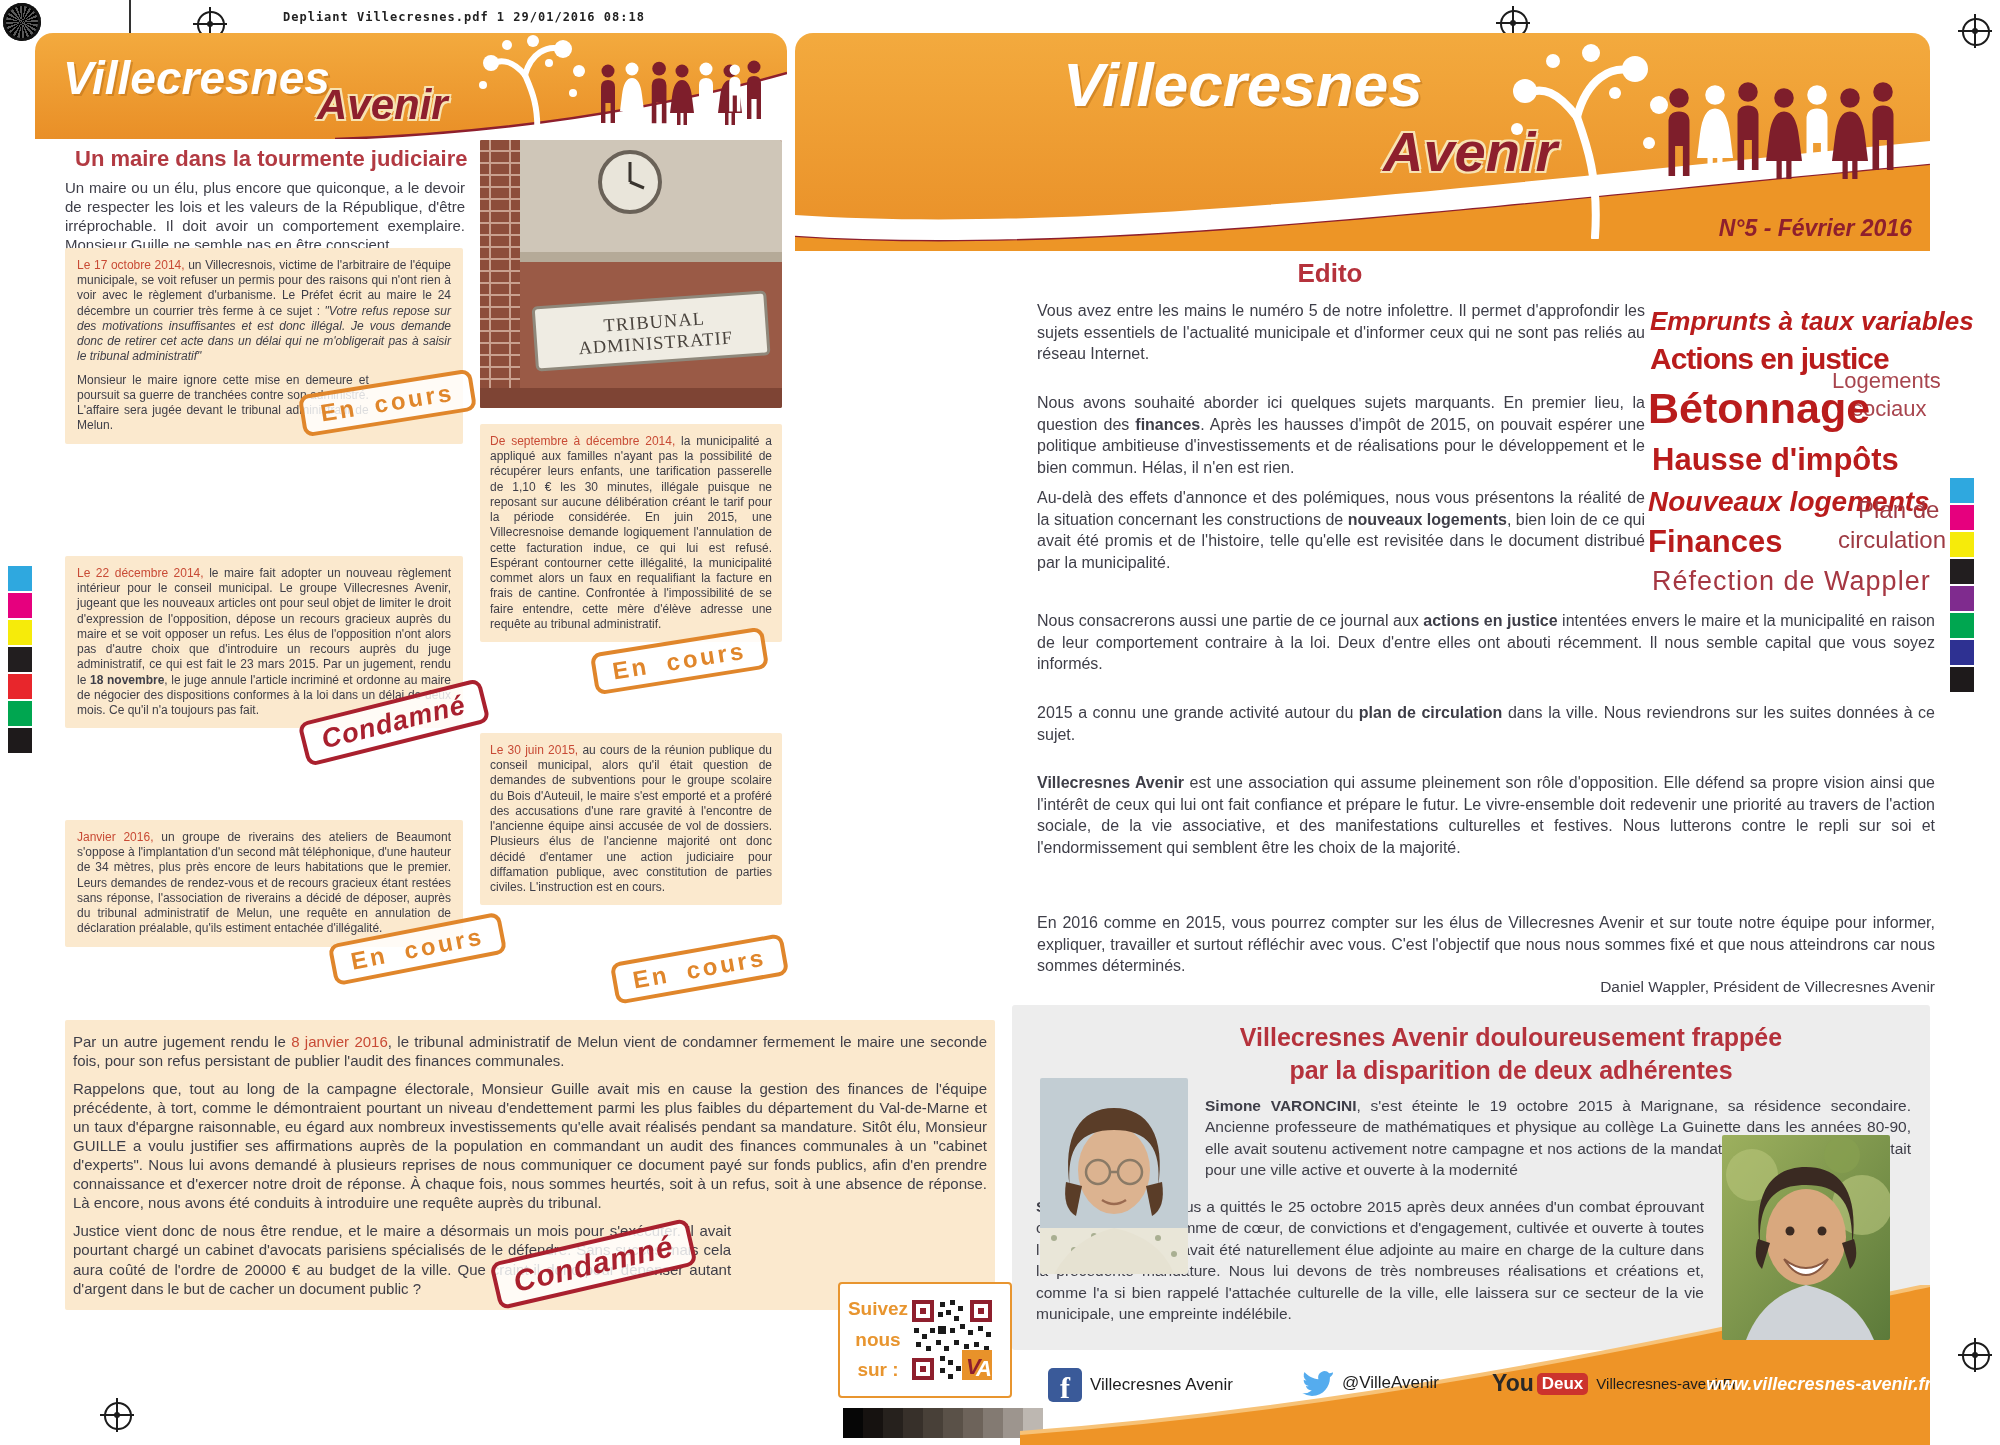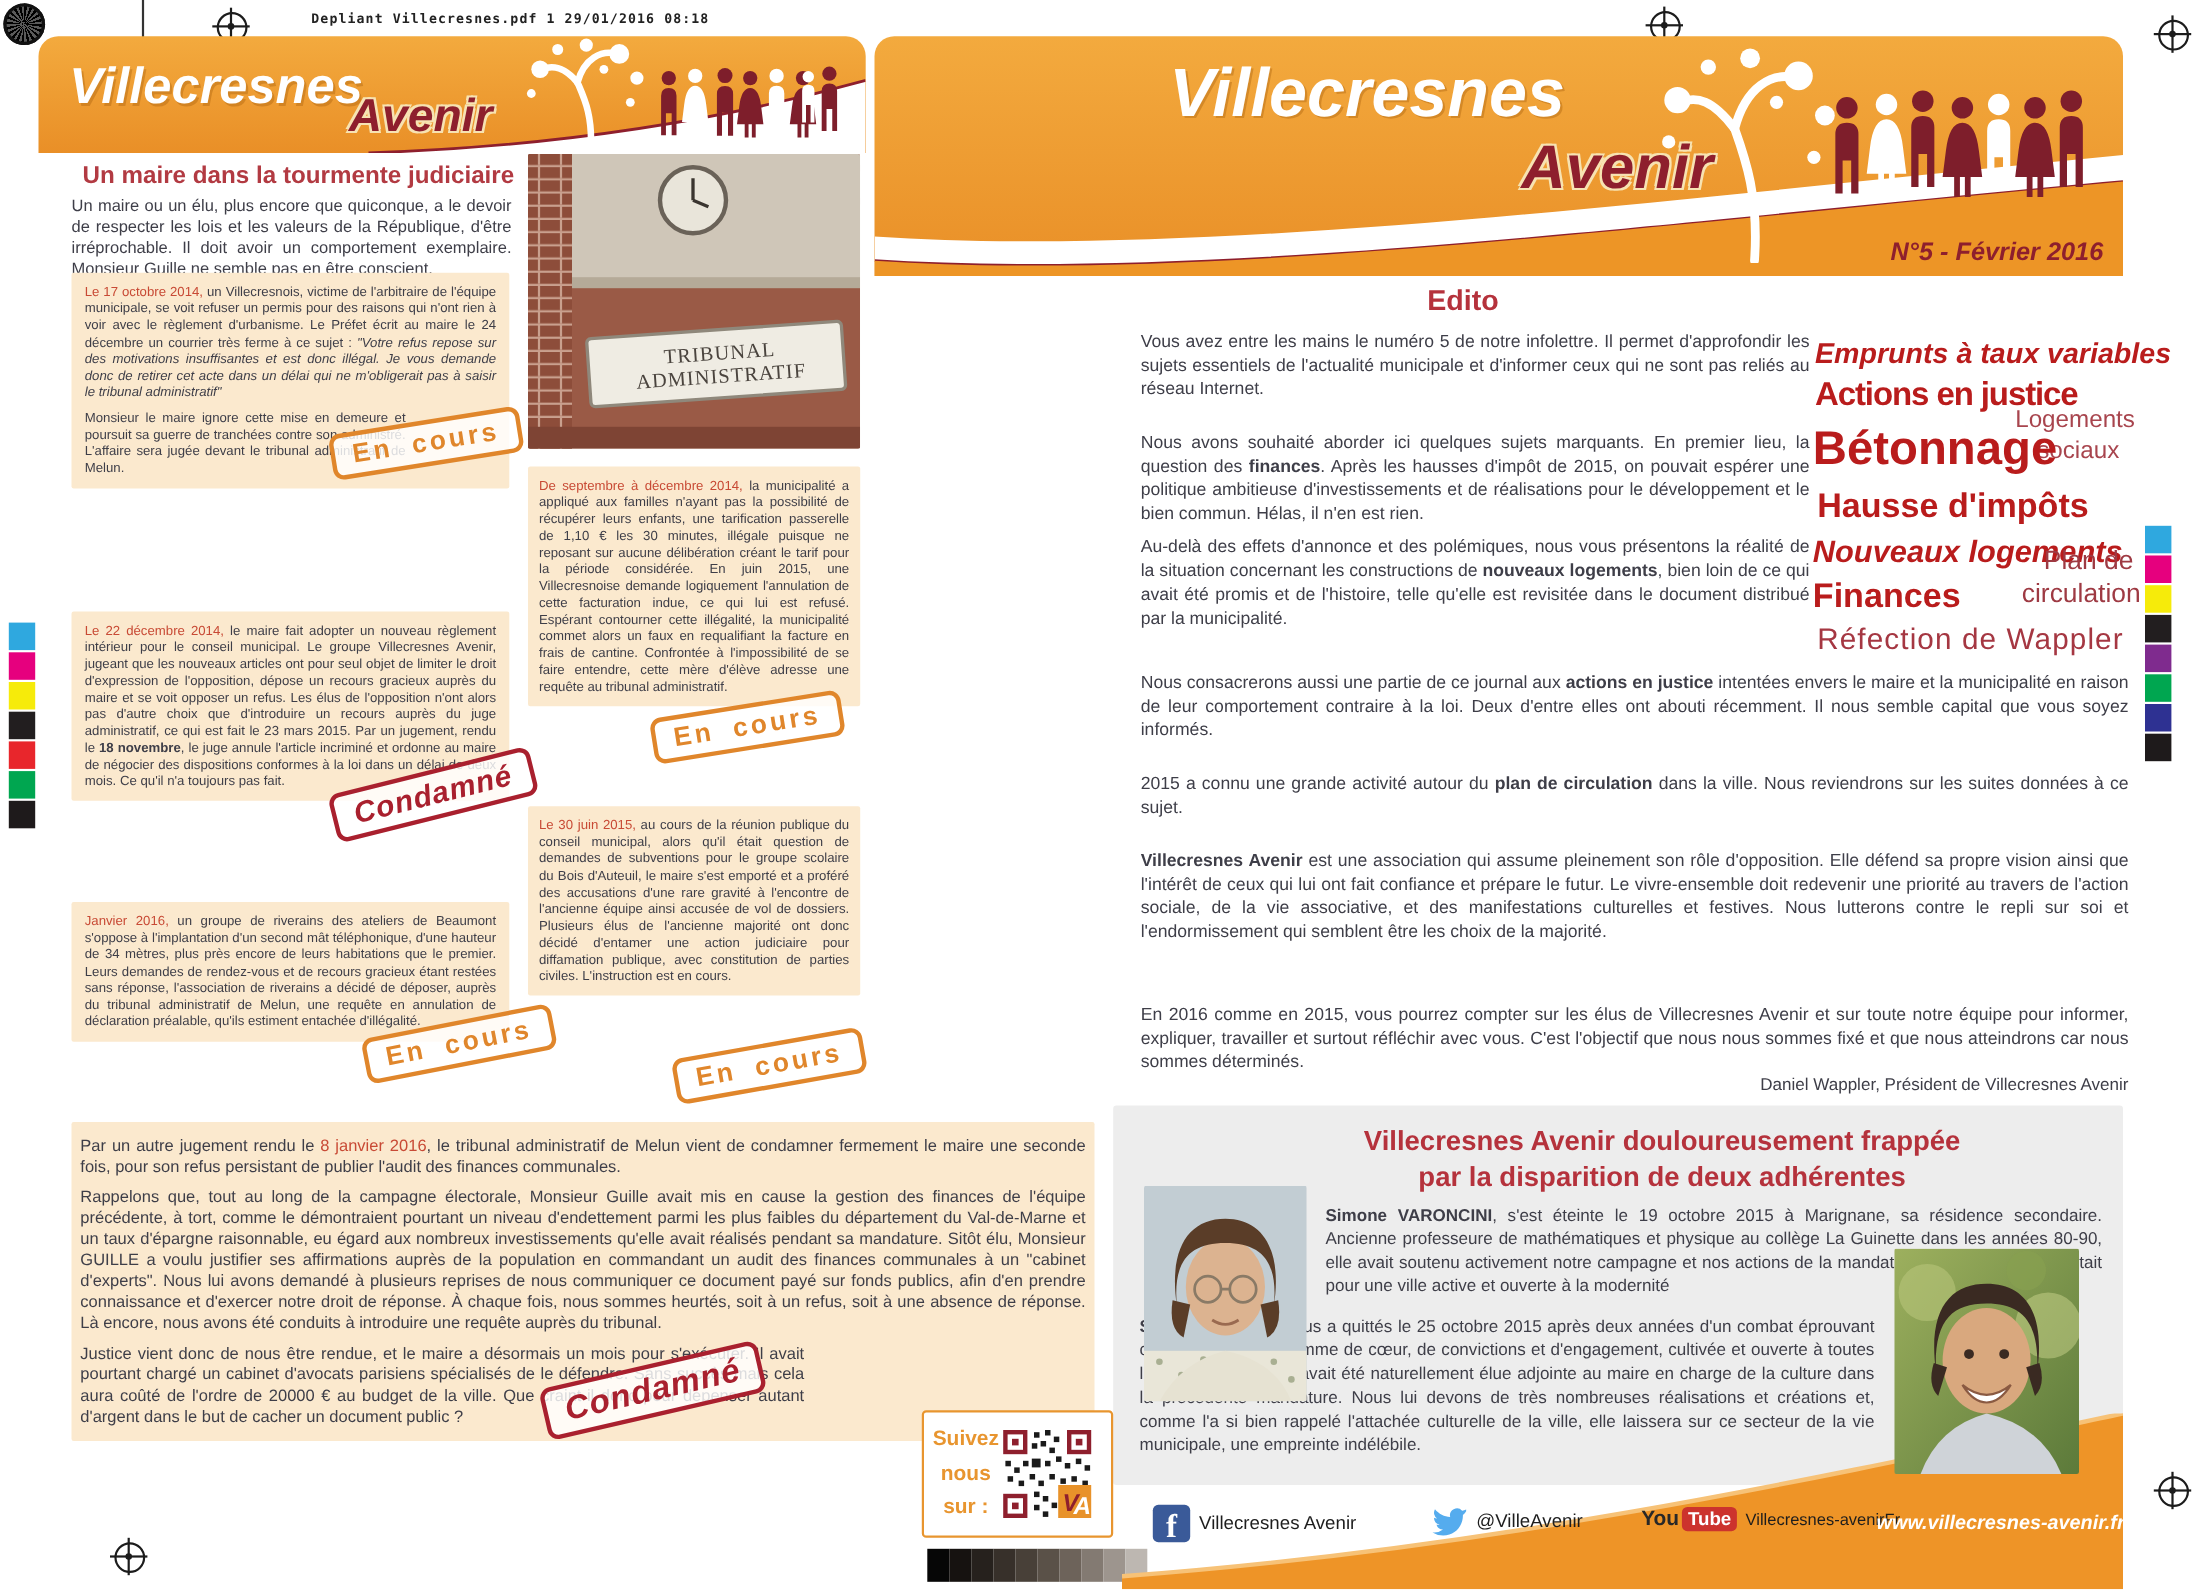--- a/index.html
+++ b/index.html
@@ -58,7 +58,7 @@
   .fb{width:34px;height:34px;background:#3a5a99;border-radius:5px;color:#fff;font-weight:bold;
       font-size:30px;text-align:center;line-height:40px;font-family:"Liberation Serif",serif;overflow:hidden;}
   .soclabel{font-size:17px;color:#1d1d1d;}
-  .yt-you{font-weight:bold;color:#282828;font-size:19px;}
+  .yt-you{font-weight:bold;color:#282828;font-size:23px;}
   .yt-tube{font-weight:bold;color:#fff;background:#cc332d;border-radius:5px;padding:1px 5px;font-size:17px;}
   .www{font-size:18px;font-weight:bold;font-style:italic;color:#fff;z-index:7;}
 

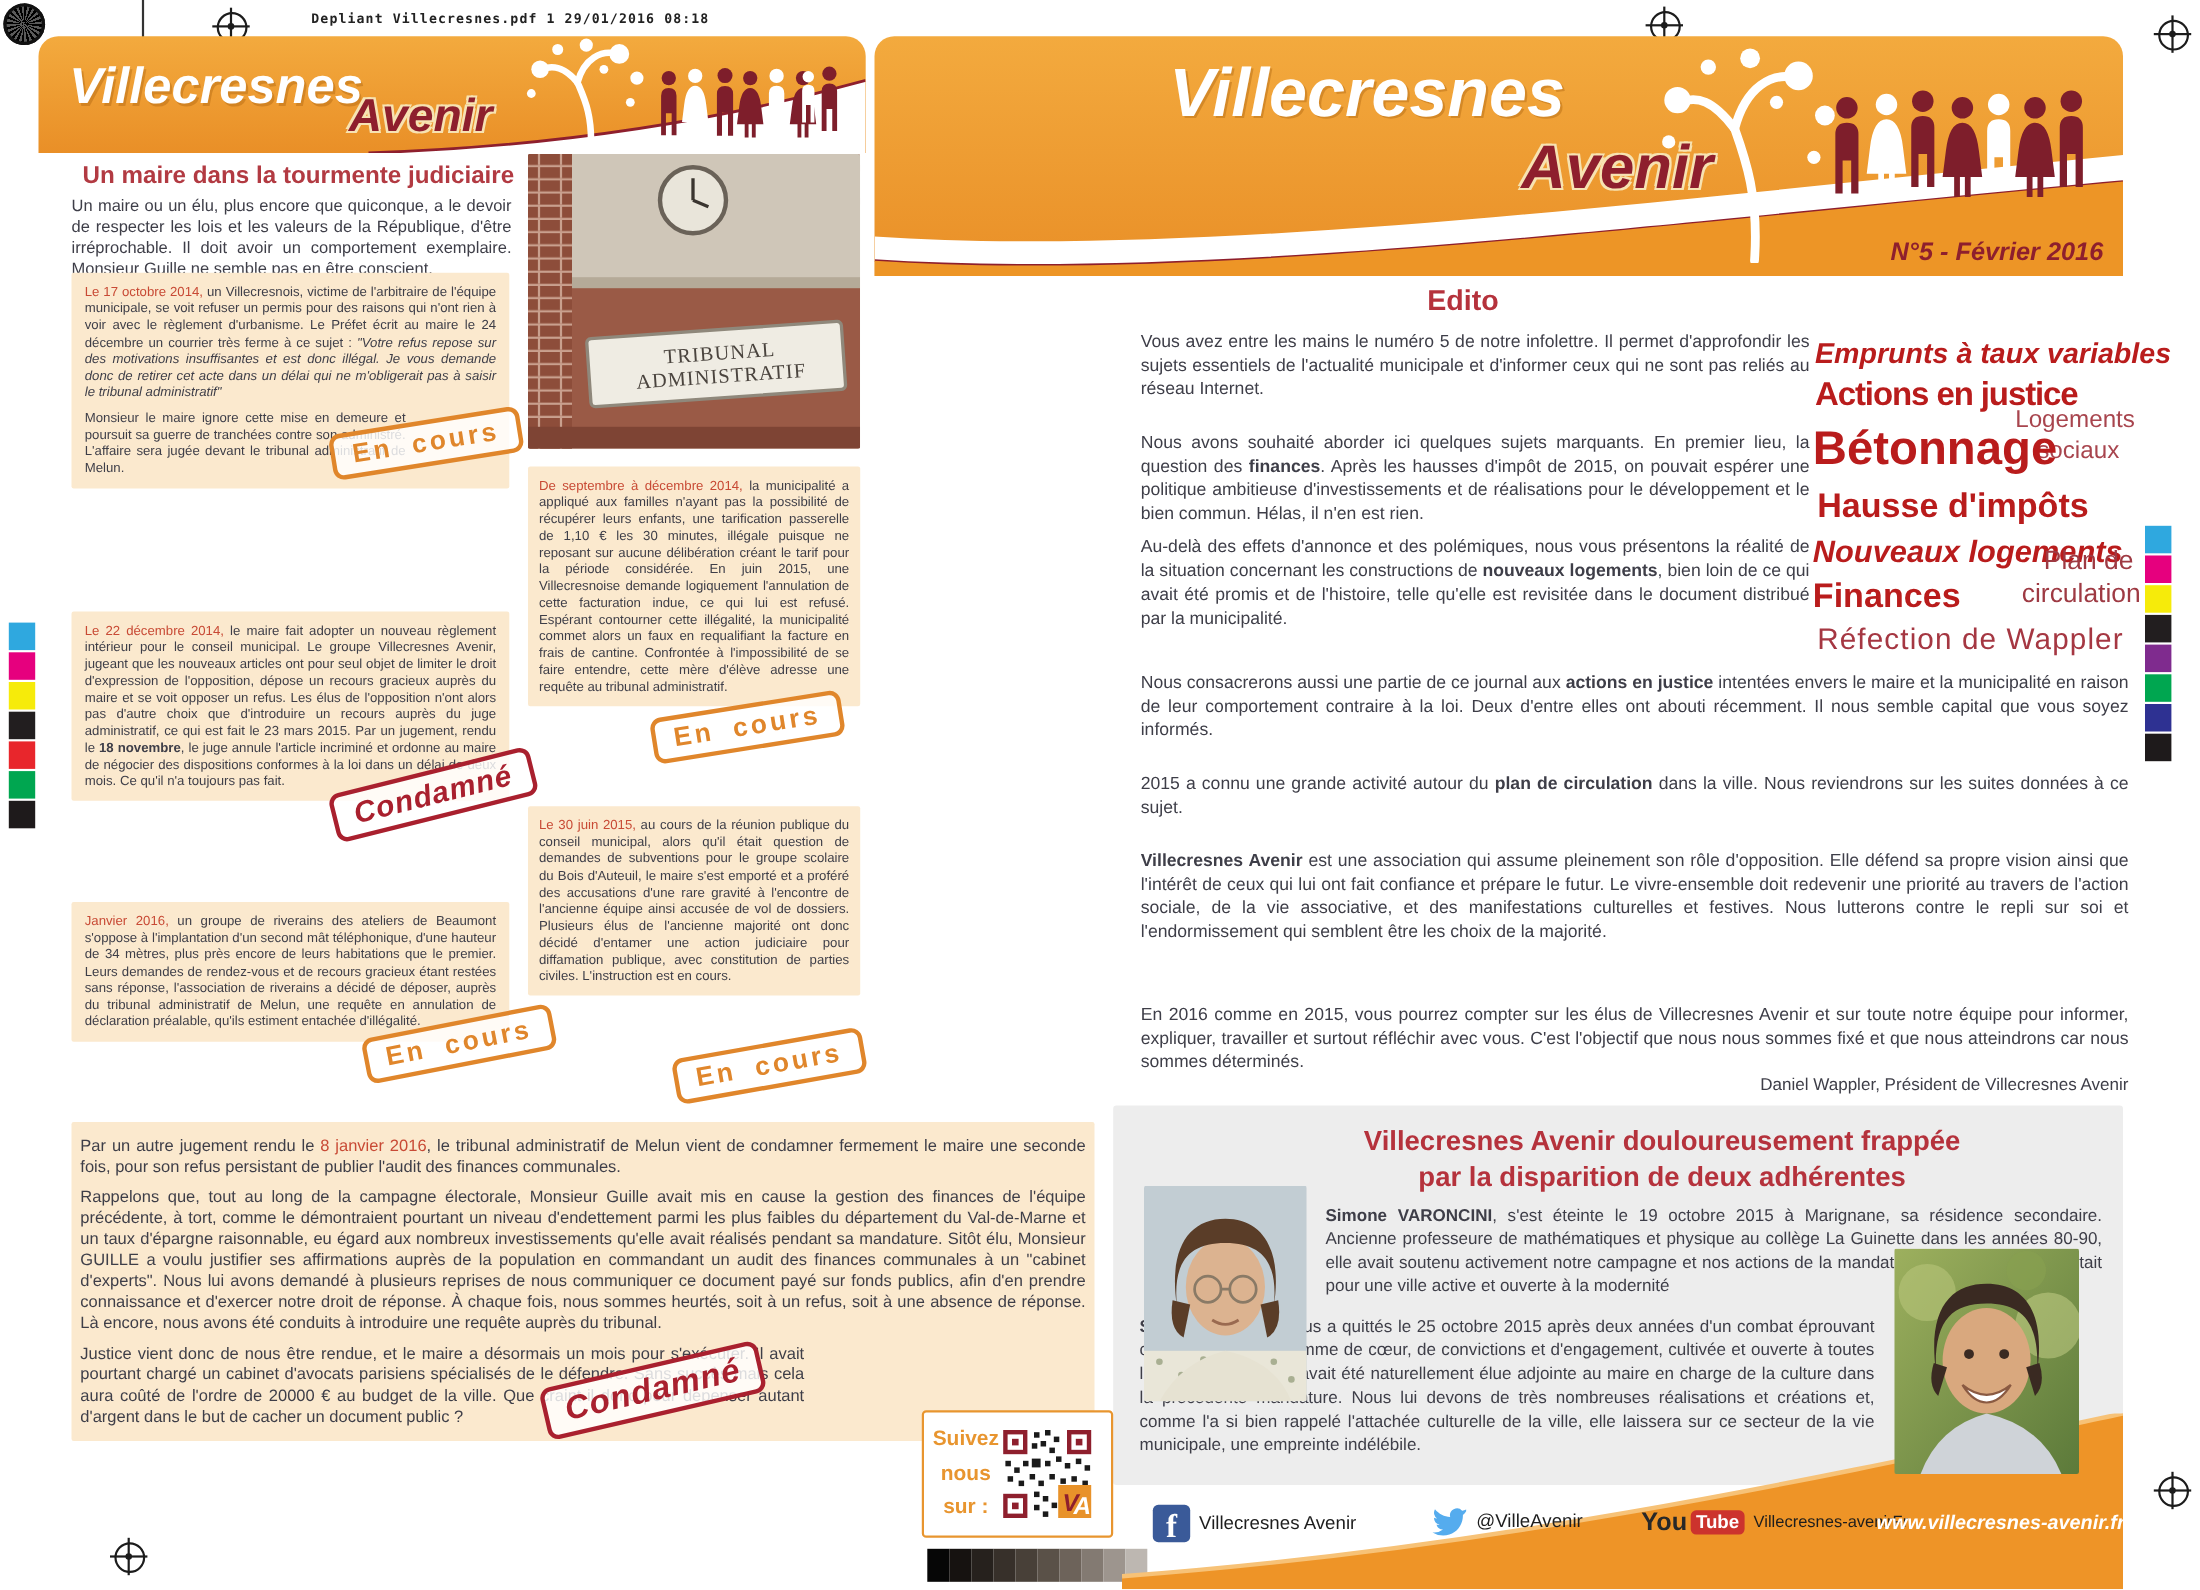--- a/index.html
+++ b/index.html
@@ -466,7 +466,7 @@
   </div>
   <div class="abs" style="left:1492px;top:1370px;z-index:3;display:flex;align-items:center;gap:3px;">
     <span class="yt-you">You</span>
-    <span class="yt-tube">Tube</span>
+    <span class="yt-tube">Deux</span>
     <span class="soclabel" style="font-size:15px;margin-left:5px;">Villecresnes-avenirFr</span>
   </div>
   <div class="abs www" style="left:1706px;top:1374px;">www.villecresnes-avenir.fr</div>

